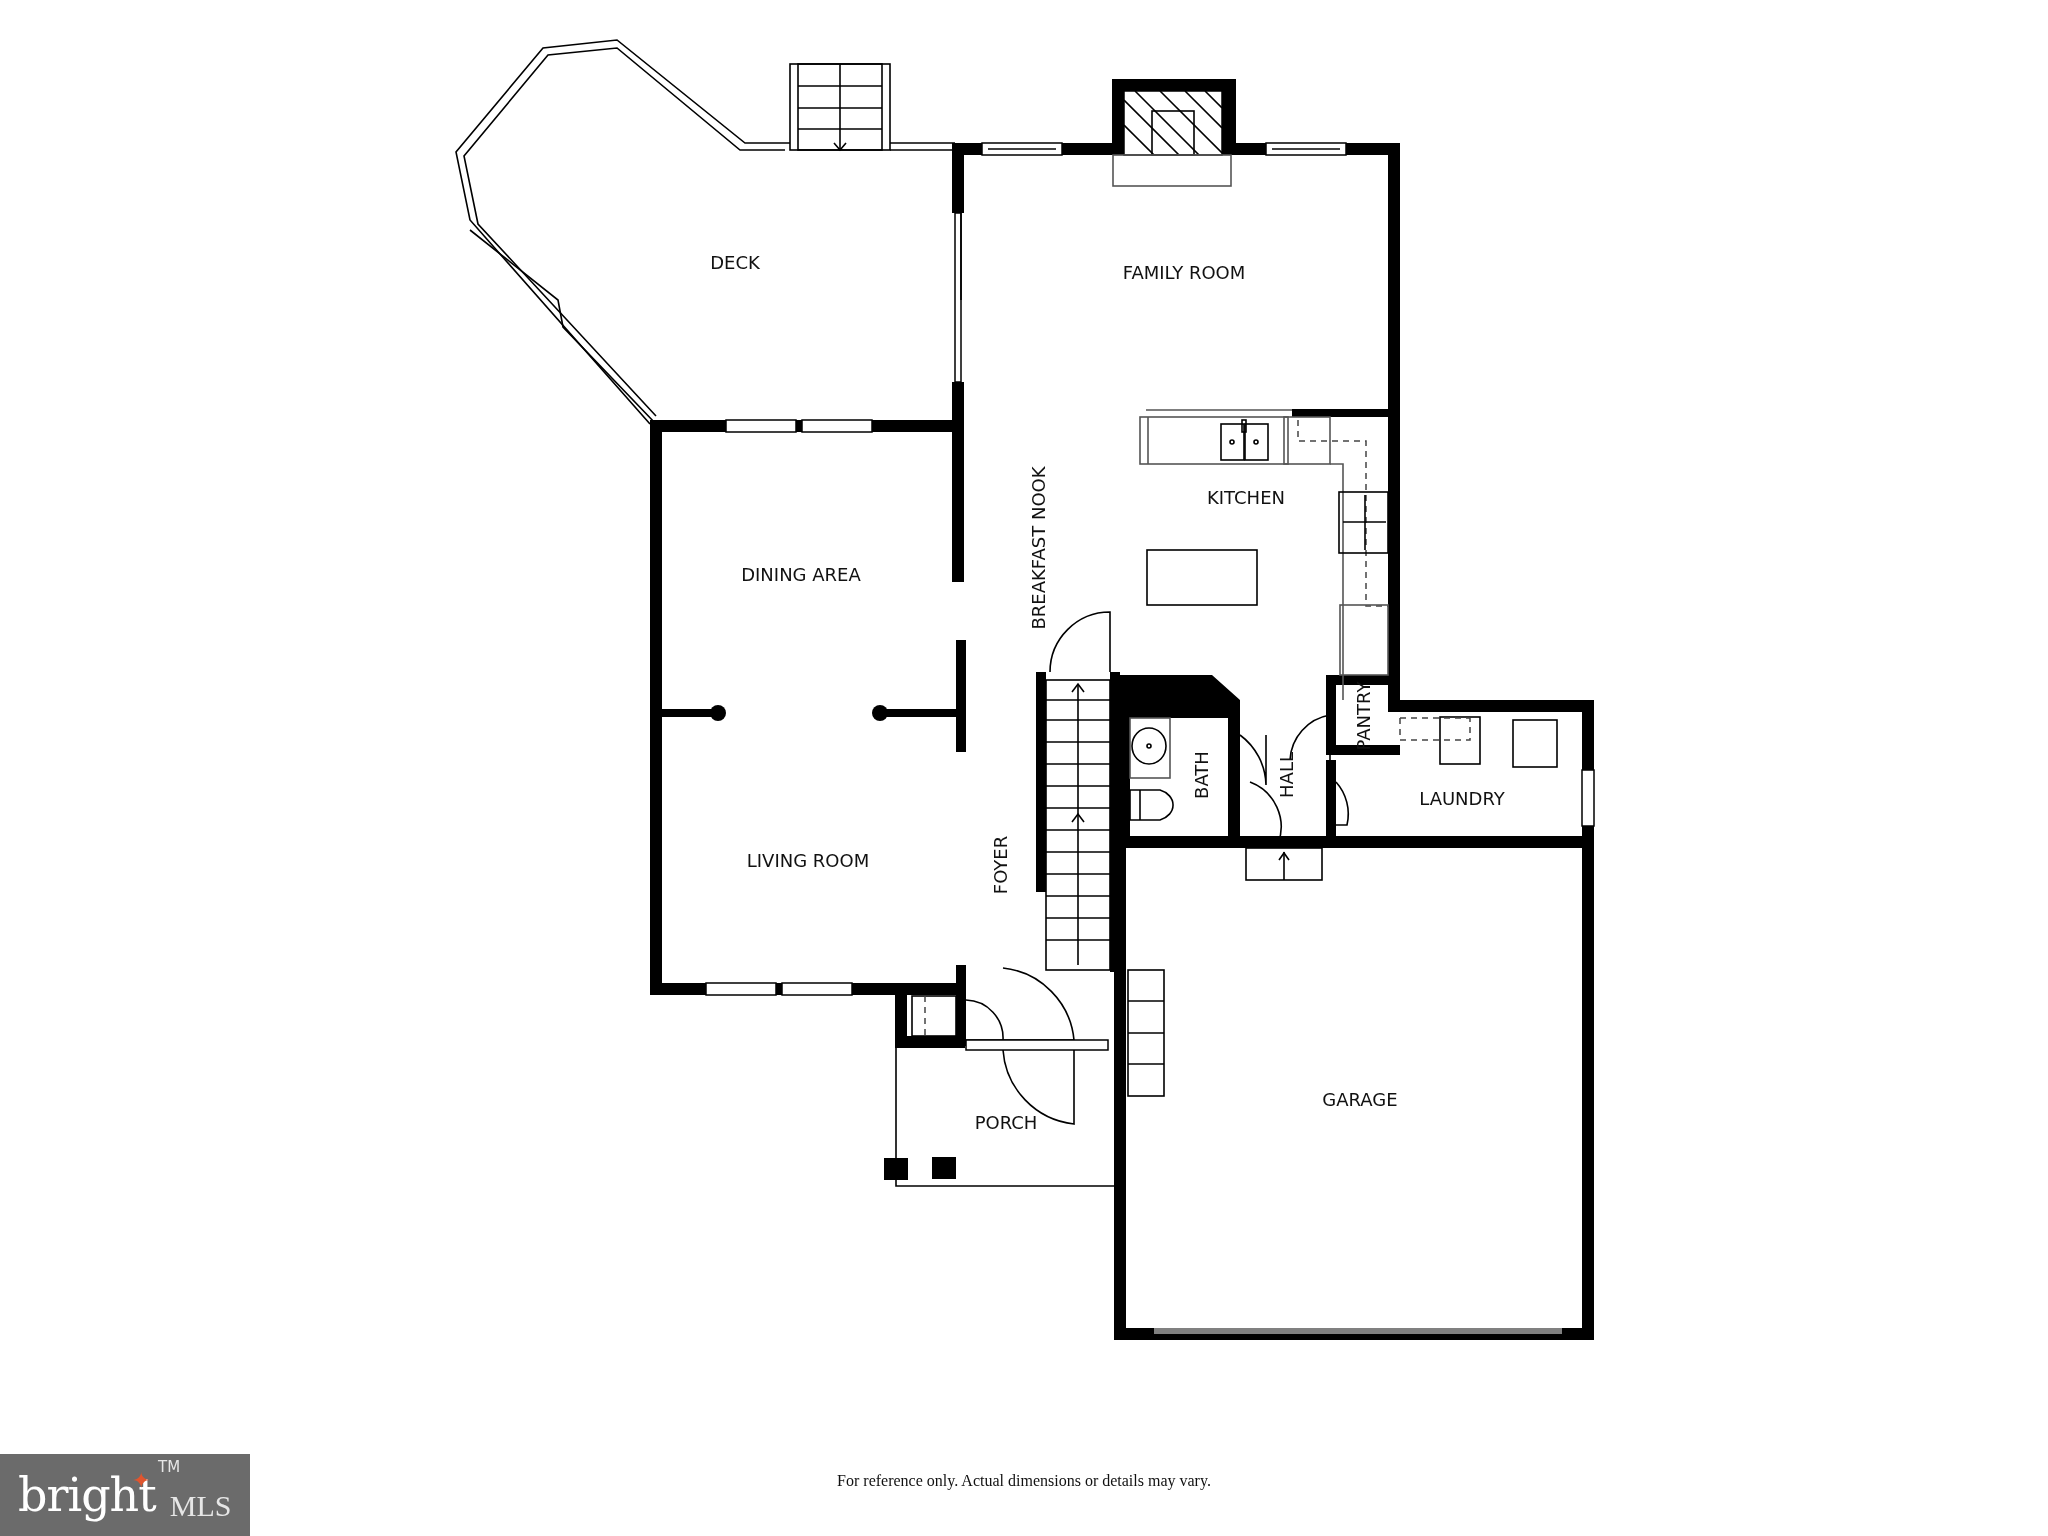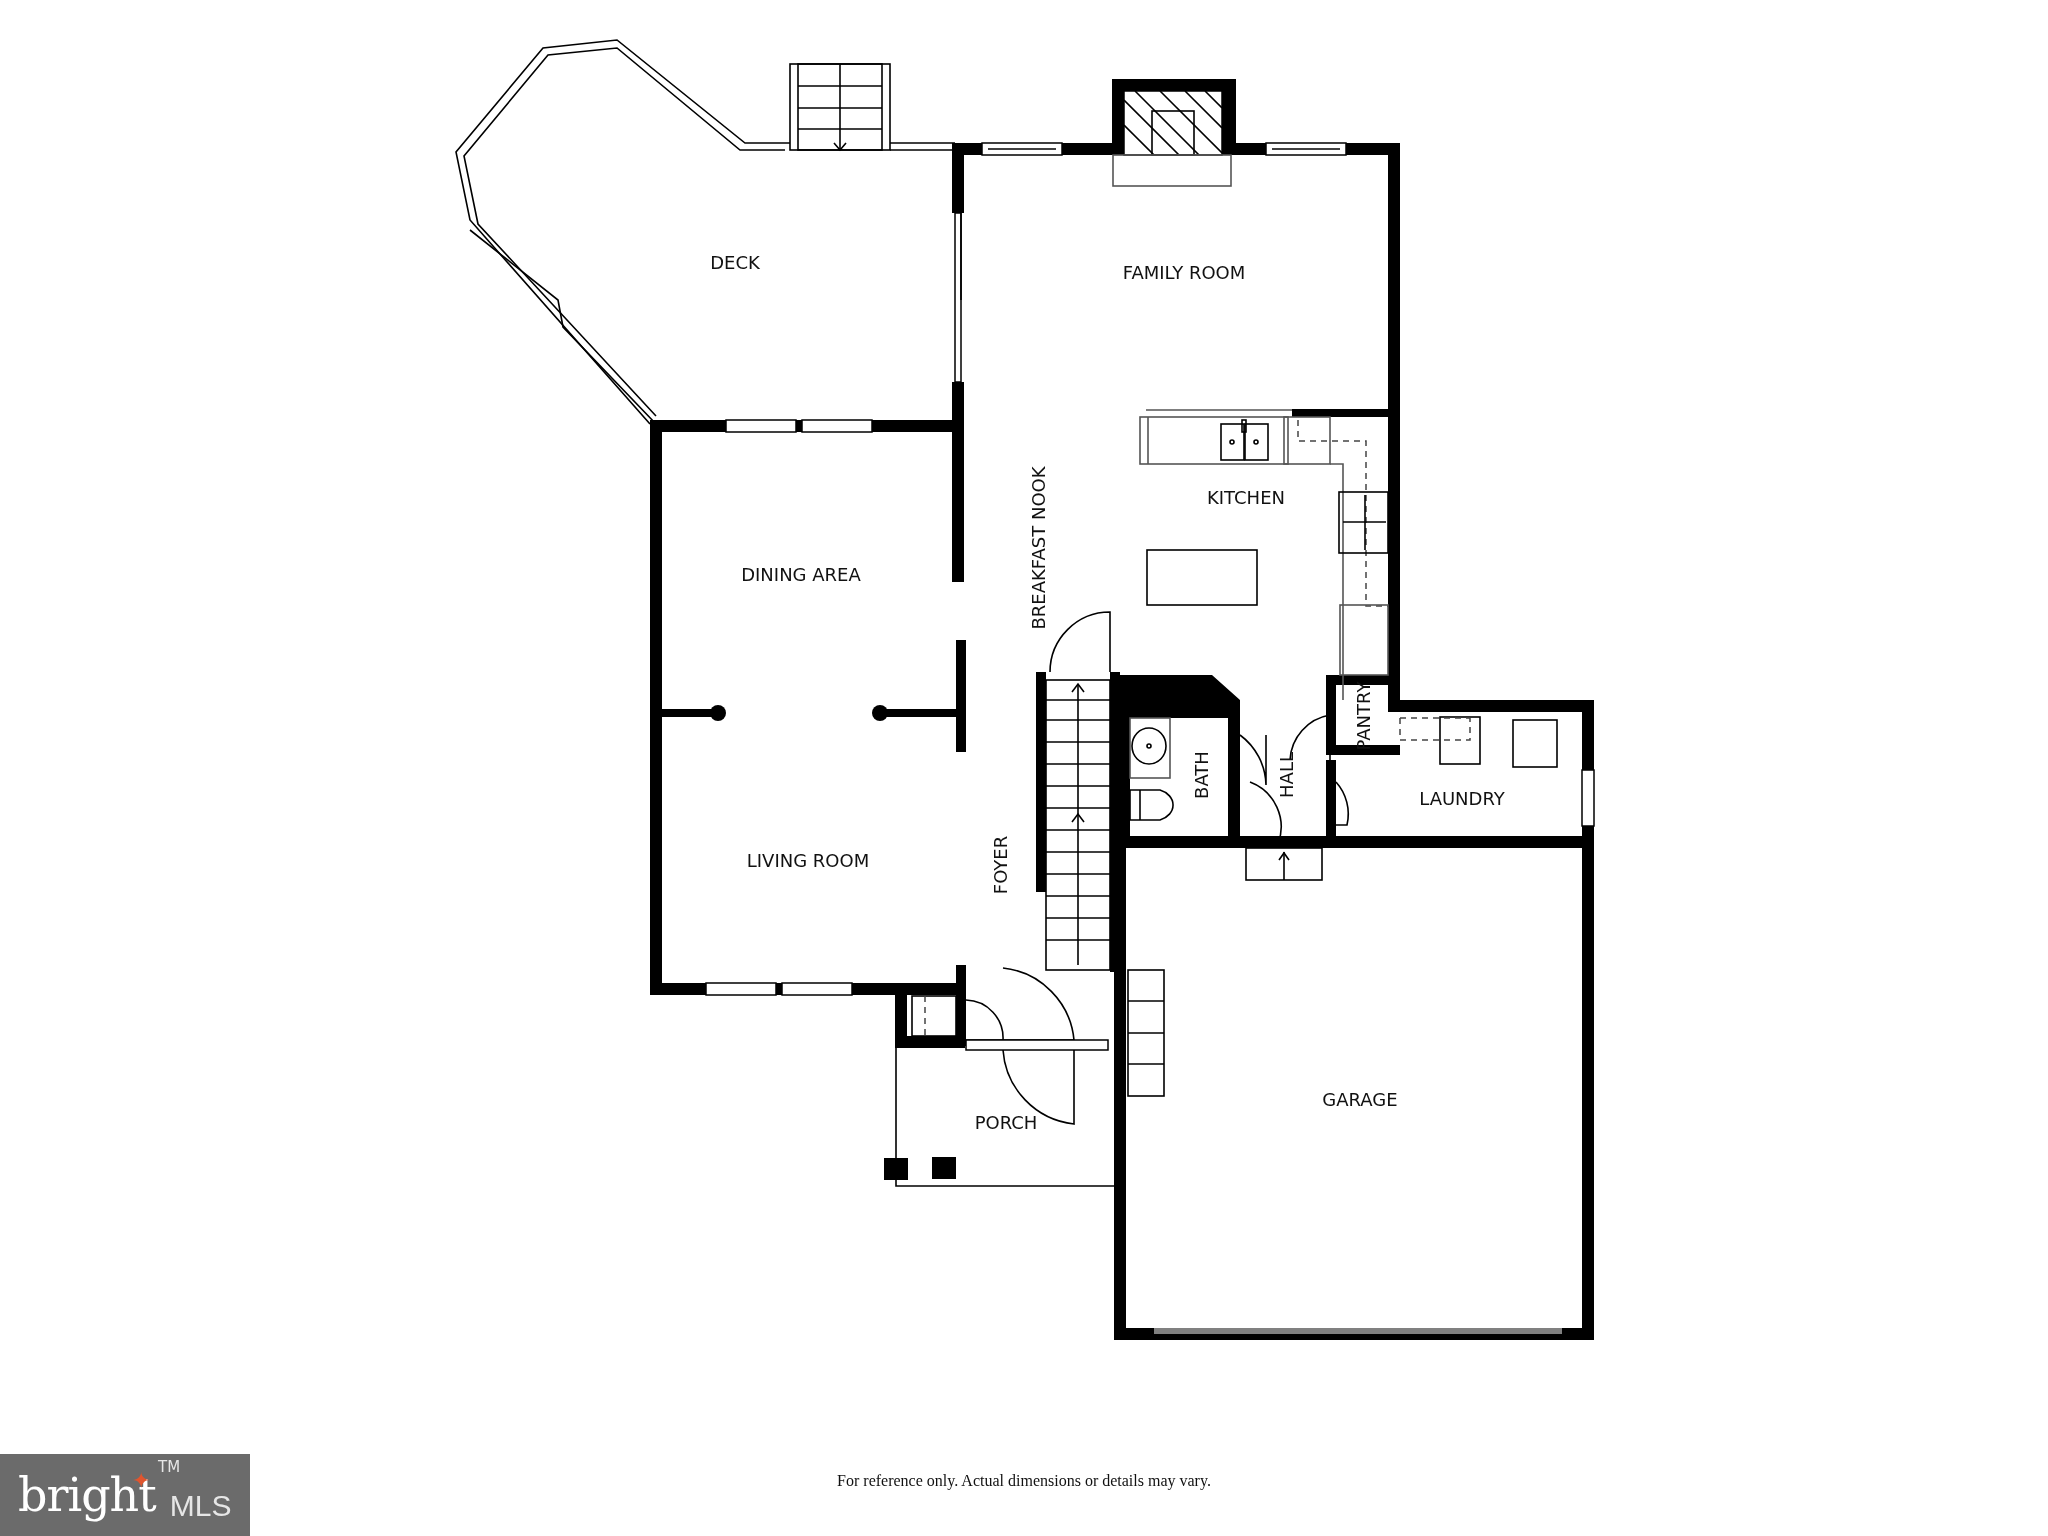--- a/index.html
+++ b/index.html
@@ -15,7 +15,7 @@
   .logo-word { font-family:"DejaVu Serif", serif; font-size:46px; color:#ffffff; letter-spacing:-1px; position:relative; }
   .logo-star { position:absolute; left:132px; top:14px; color:#e0552e; font-size:22px; }
   .logo-tm { position:absolute; left:158px; top:4px; color:#e6e6e6; font-size:15px; font-family:"DejaVu Sans", sans-serif; }
-  .logo-mls { font-family:Liberation Sans, sans-serif; font-size:30px; color:#e6e6e6; margin-left:14px; margin-top:22px;text-align:right; }
+  .logo-mls { font-family:Liberation Serif, serif; font-size:30px; color:#e6e6e6; margin-left:14px; margin-top:22px;text-align:right; }
   .disclaimer { position:absolute; left:0; width:2048px; top:1472px; text-align:center; font-family:Liberation Serif, serif; font-size:16px; color:#111; }
 </style>
 </head>

